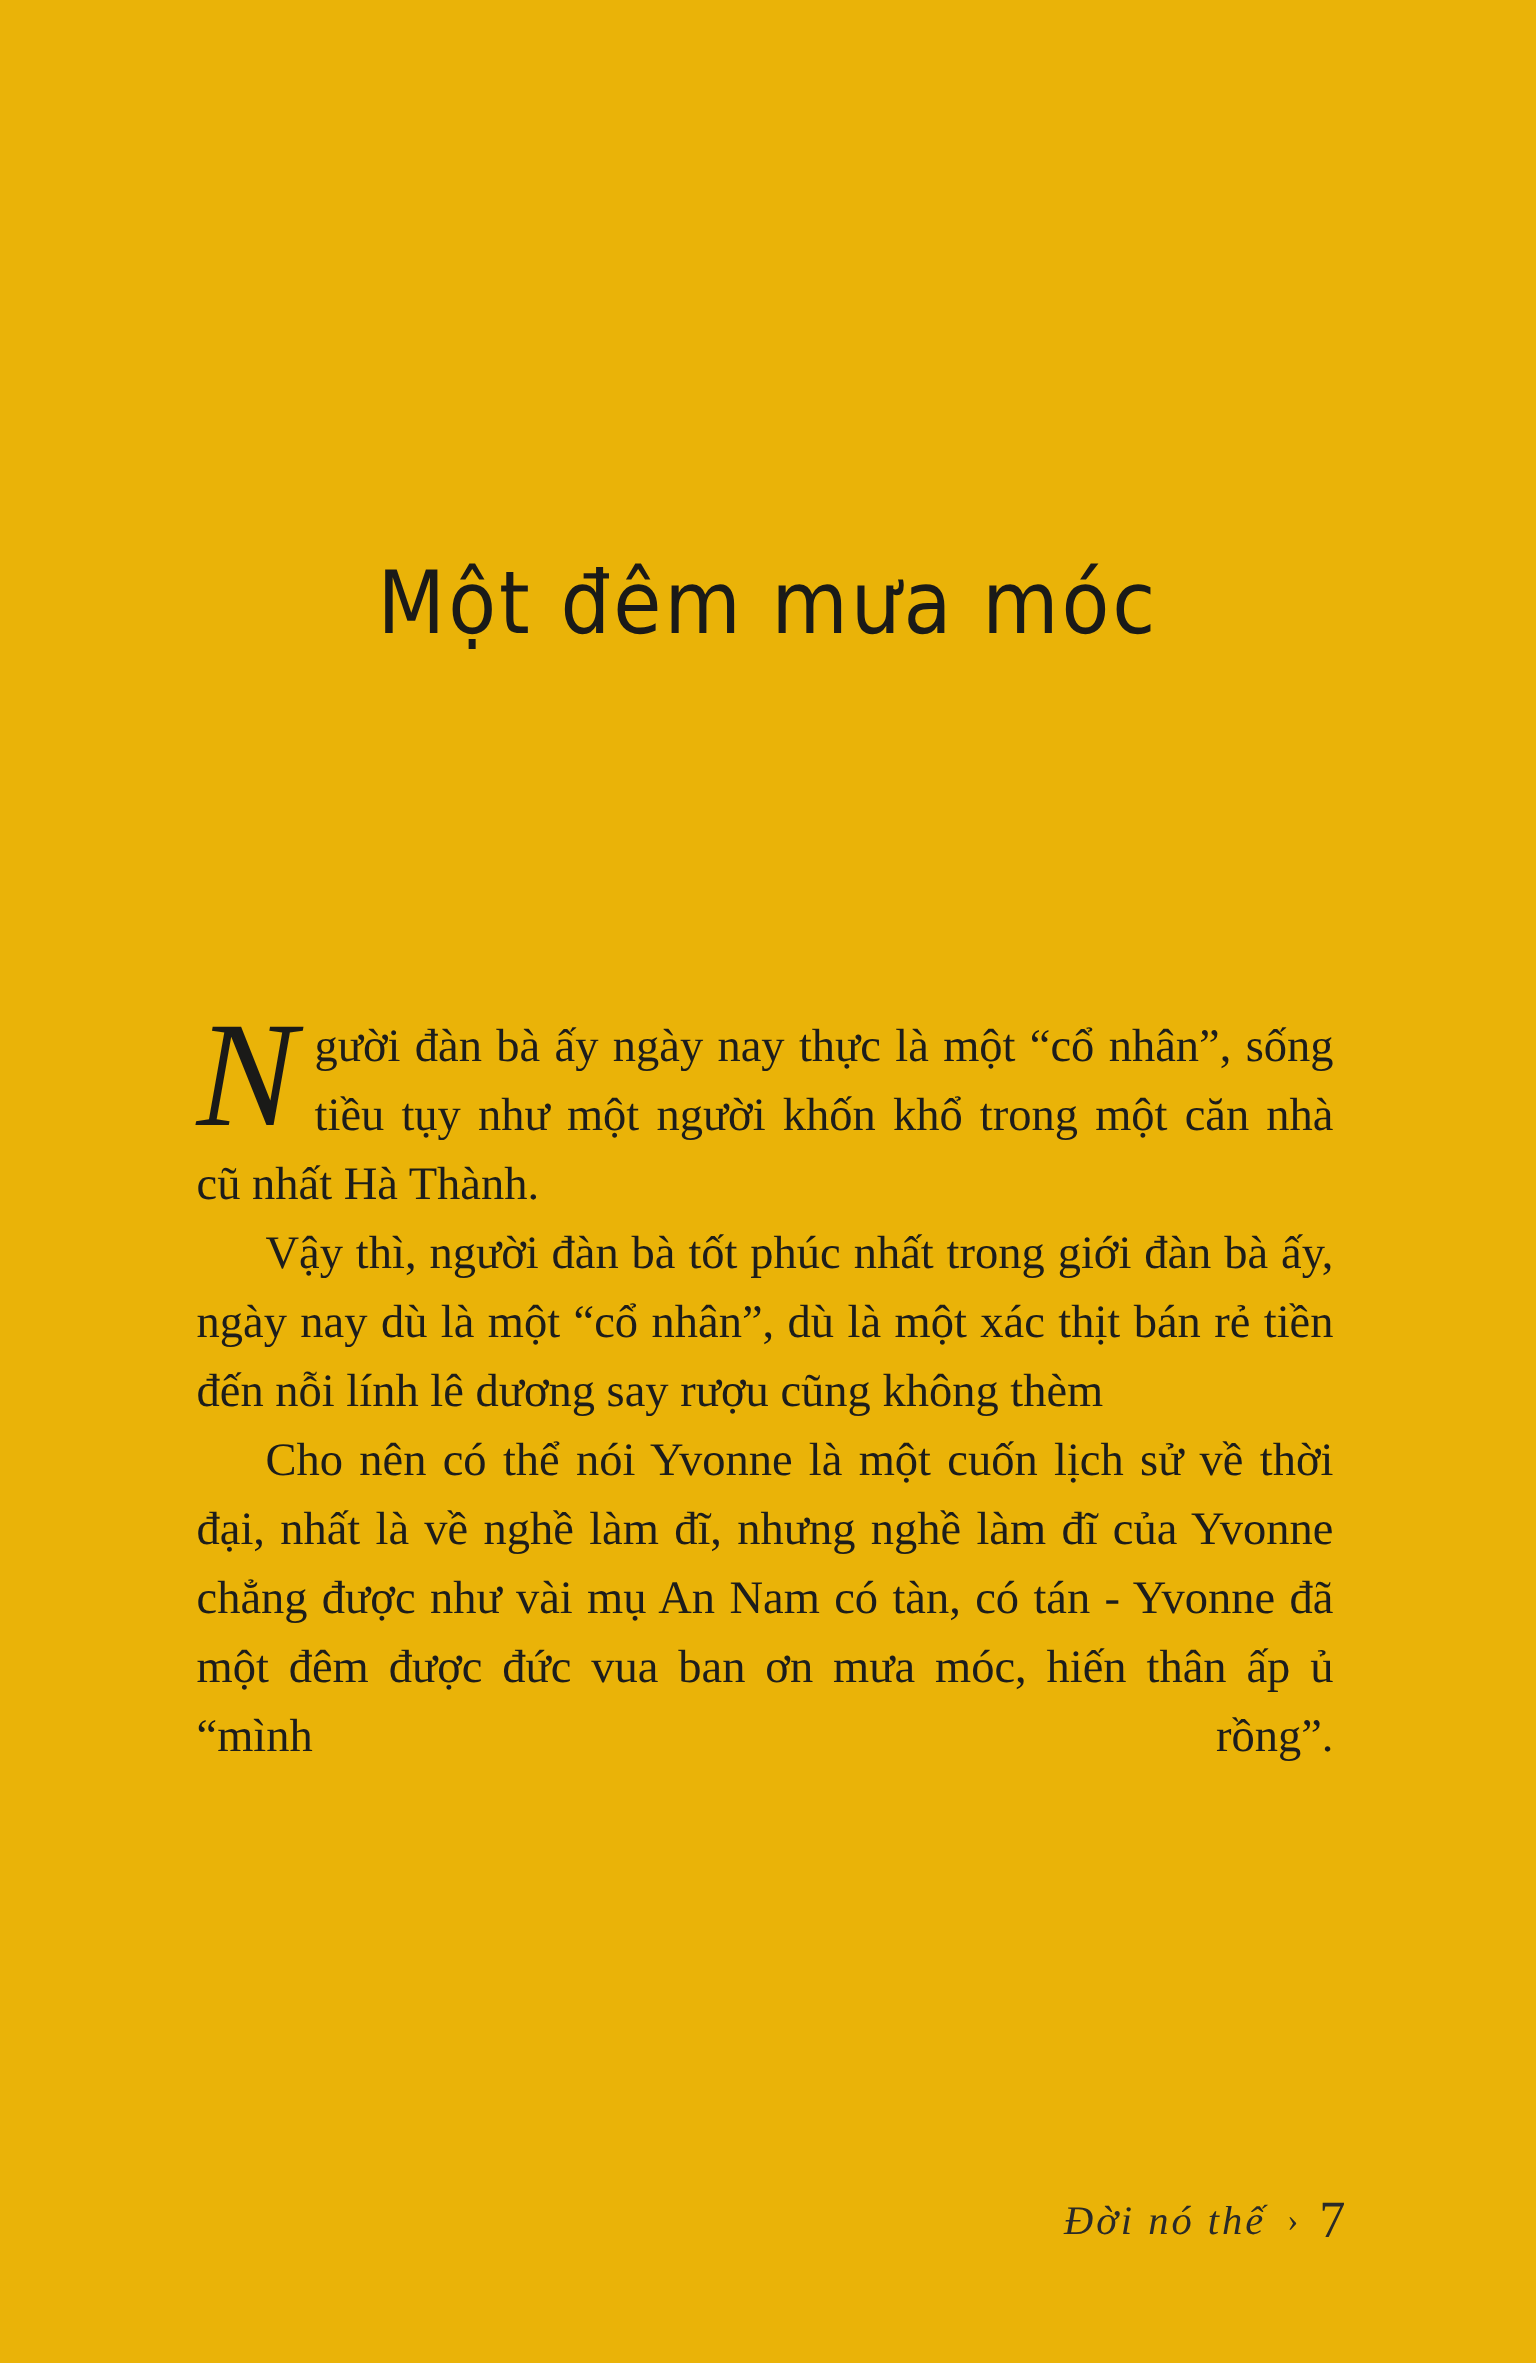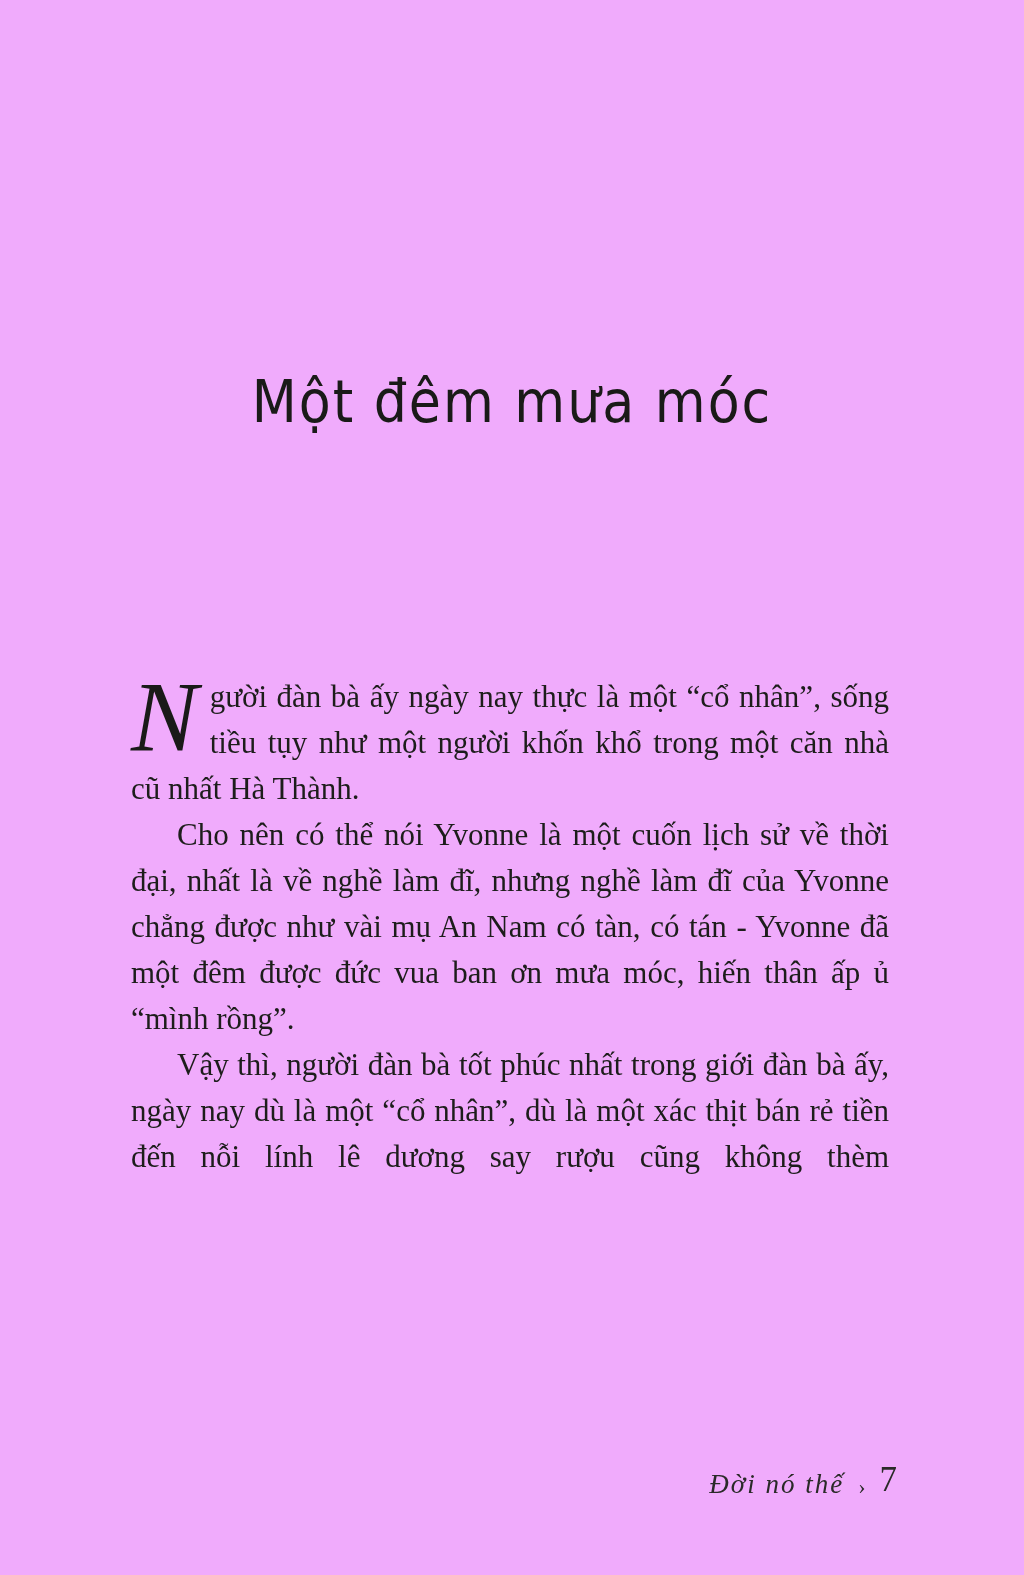--- a/index.html
+++ b/index.html
@@ -11,7 +11,7 @@
     position: relative;
     width: 1024px;
     height: 1575px;
-    background: #f0abfc;
+    background: #eab308;
     overflow: hidden;
     font-family: "Liberation Serif", "DejaVu Serif", serif;
     color: #1d1d1b;

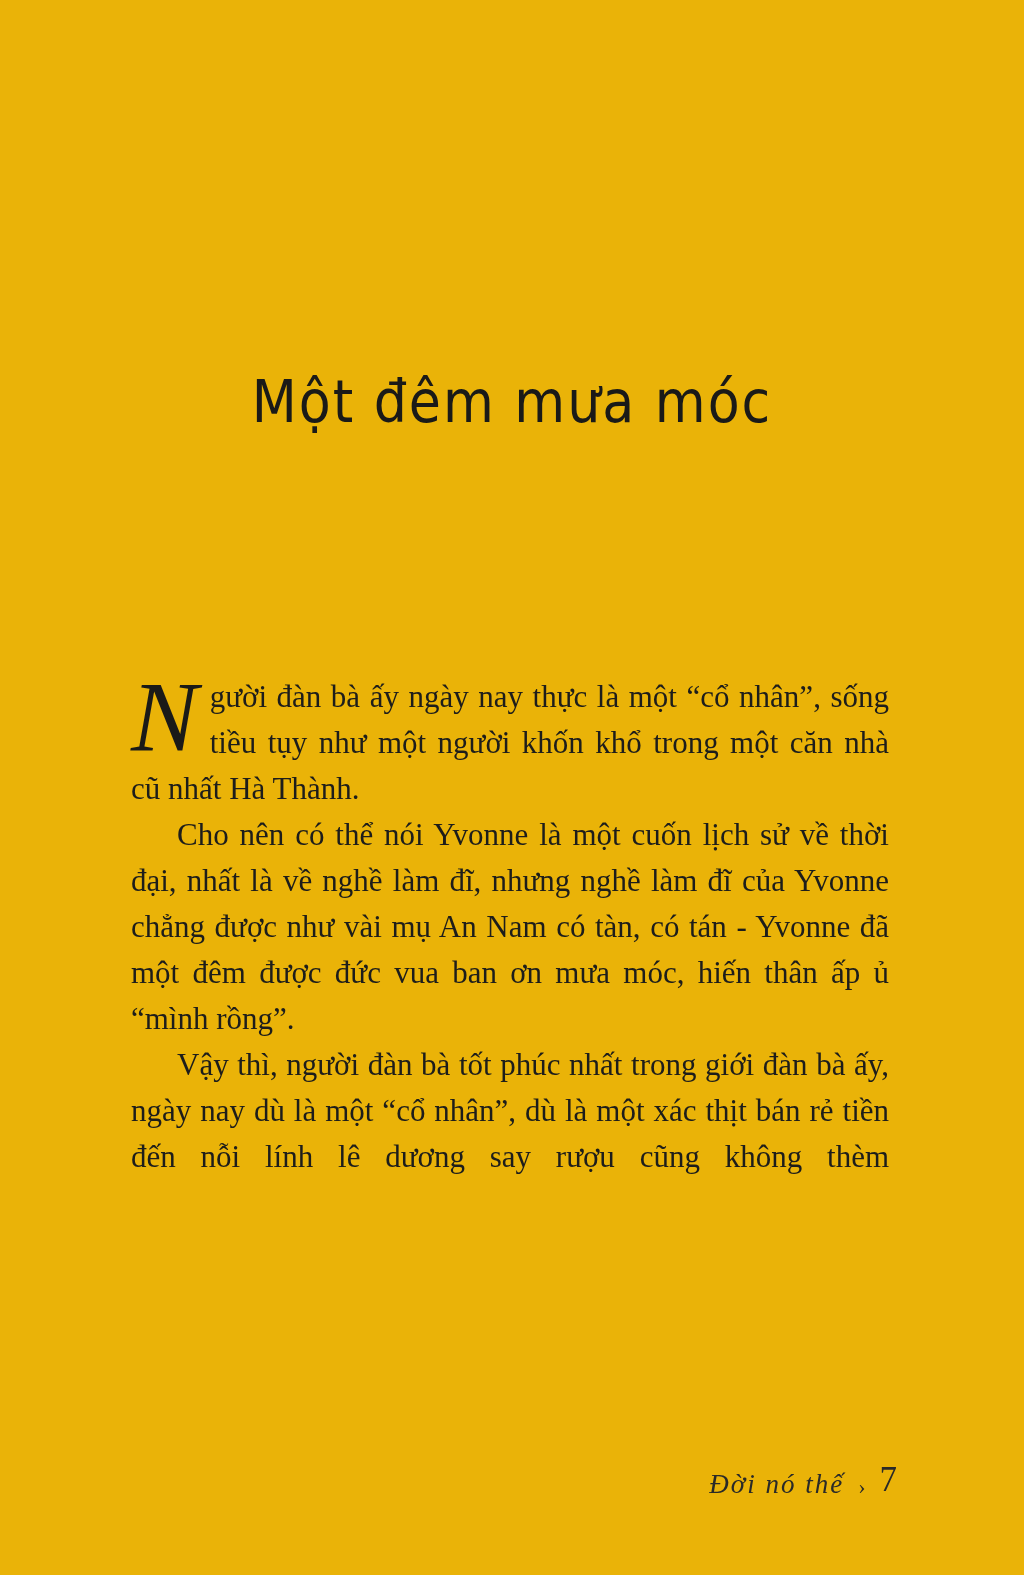--- a/index.html
+++ b/index.html
@@ -95,8 +95,8 @@
 
   <div class="body-text">
       <p><span class="dropcap">N</span>gười đàn bà ấy ngày nay thực là một “cổ nhân”, sống tiều tụy như một người khốn khổ trong một căn nhà cũ nhất Hà Thành.</p>
+      <p class="indent">Vậy thì, người đàn bà tốt phúc nhất trong giới đàn bà ấy, ngày nay dù là một “cổ nhân”, dù là một xác thịt bán rẻ tiền đến nỗi lính lê dương say rượu cũng không thèm</p>
       <p class="indent">Cho nên có thể nói Yvonne là một cuốn lịch sử về thời đại, nhất là về nghề làm đĩ, nhưng nghề làm đĩ của Yvonne chẳng được như vài mụ An Nam có tàn, có tán - Yvonne đã một đêm được đức vua ban ơn mưa móc, hiến thân ấp ủ “mình rồng”.</p>
-      <p class="indent">Vậy thì, người đàn bà tốt phúc nhất trong giới đàn bà ấy, ngày nay dù là một “cổ nhân”, dù là một xác thịt bán rẻ tiền đến nỗi lính lê dương say rượu cũng không thèm</p>
     </div>
 
   <div class="footer">

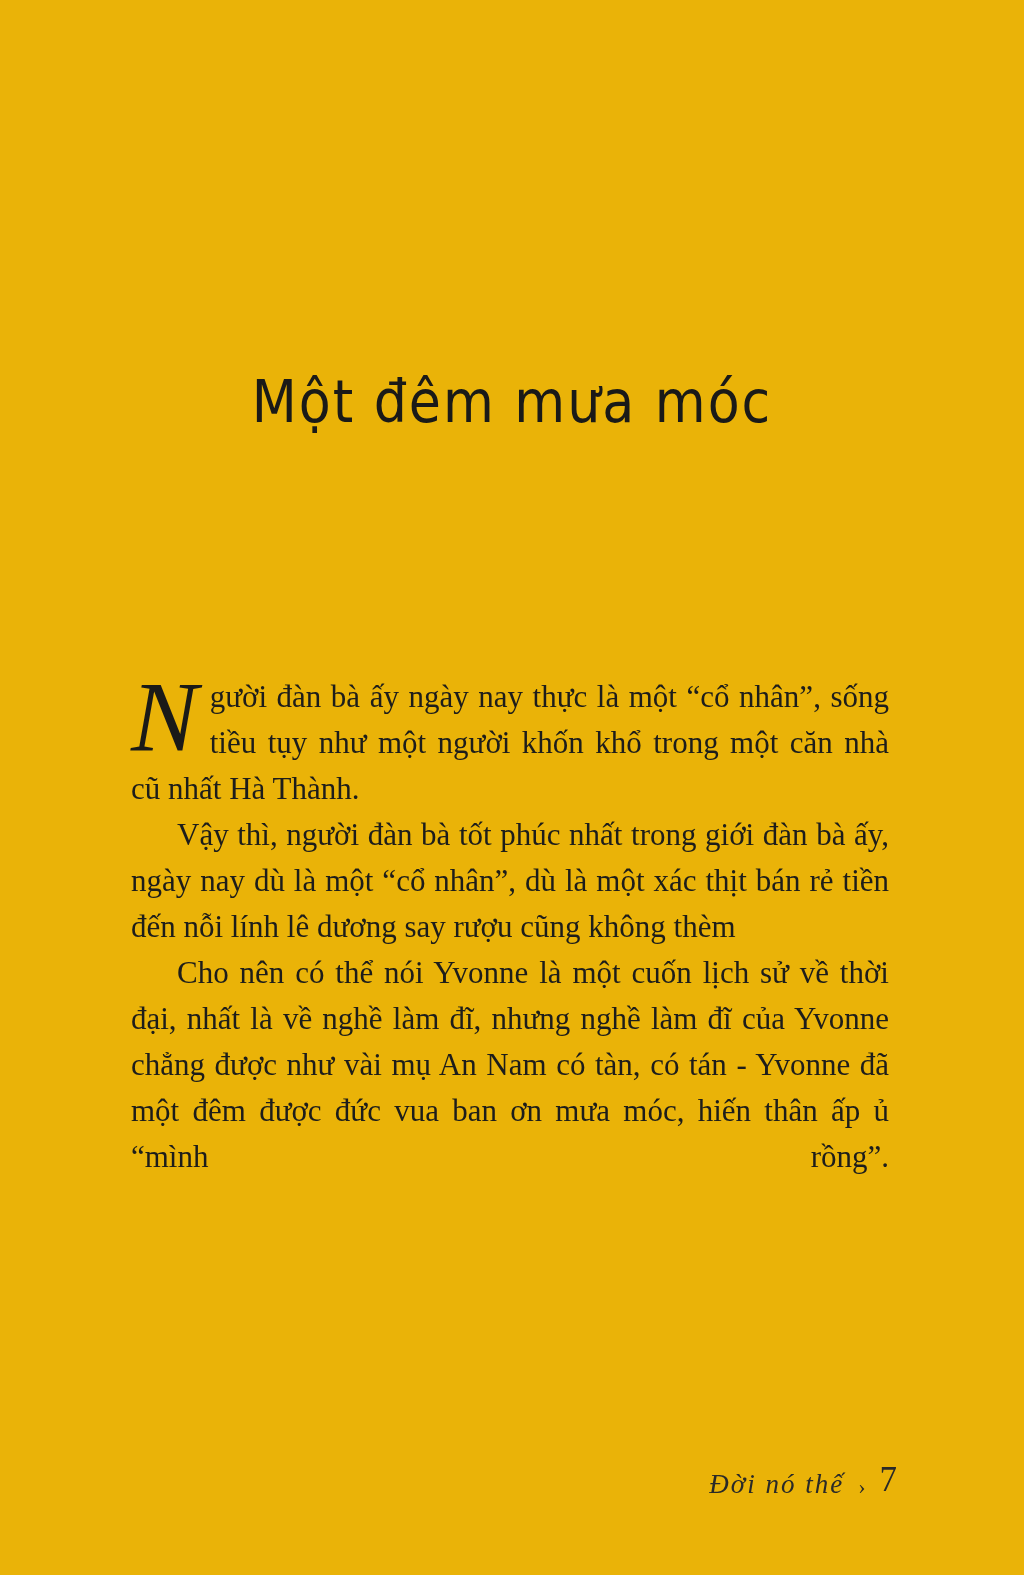--- a/index.html
+++ b/index.html
@@ -68,7 +68,7 @@
     top: 1460px;
     right: 127px;
     display: flex;
-    align-items: flex-end;
+    align-items: center;
     gap: 14px;
     color: #2a2a28;
   }

